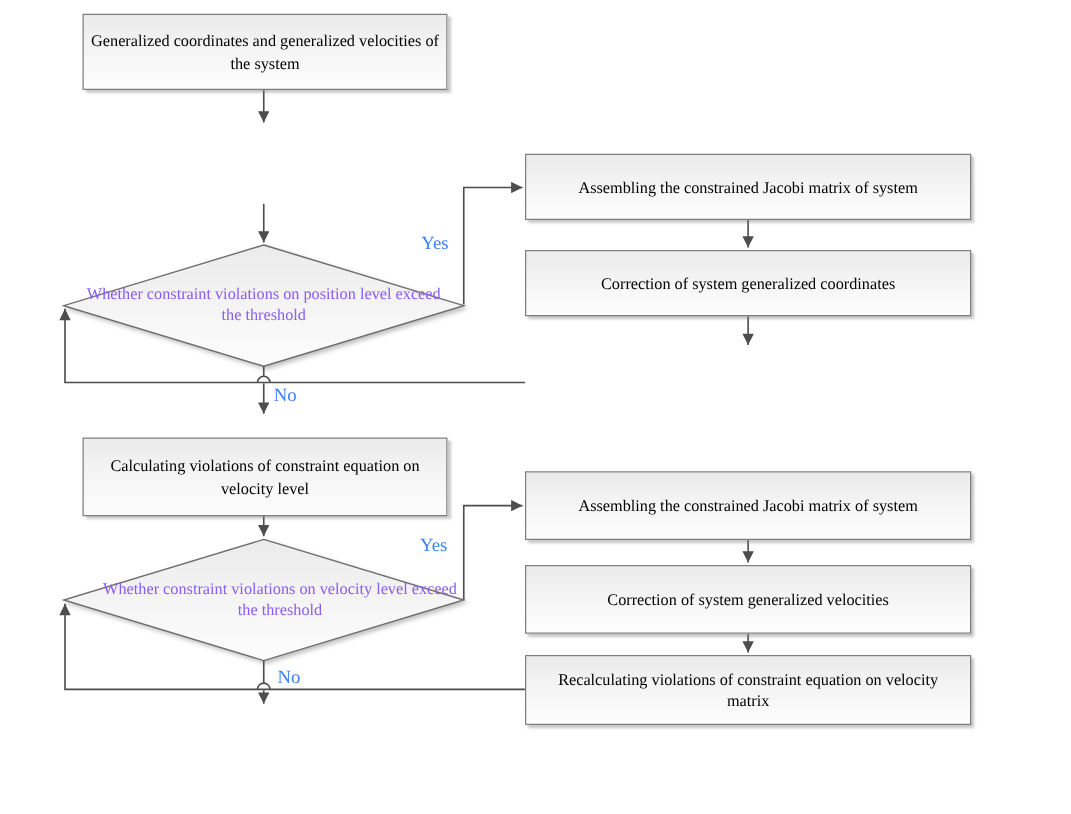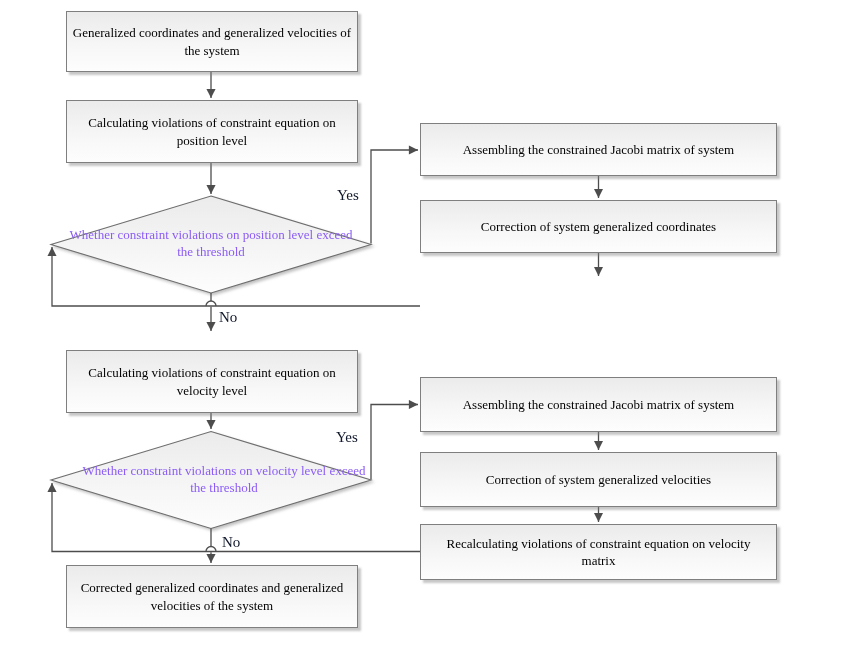--- a/index.html
+++ b/index.html
@@ -76,9 +76,6 @@
     <span>Generalized coordinates and generalized velocities of the system</span>
   </div>
 
-  <div class="node box" style="left:66px; top:100px; width:292px; height:63px">
-    <span>Calculating violations of constraint equation on position level</span>
-  </div>
 
   <div class="node box" style="left:66px; top:350px; width:292px; height:63px">
     <span>Calculating violations of constraint equation on velocity level</span>

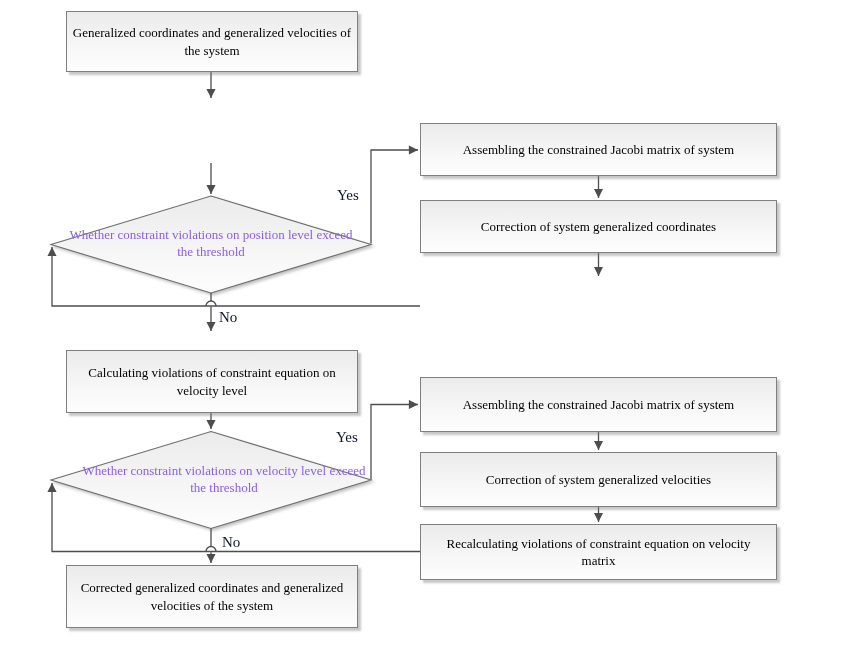--- a/index.html
+++ b/index.html
@@ -24,7 +24,7 @@
     position:absolute; text-align:center; font-size:13px; line-height:1.32; color:#8b5cf6;
   }
   .edge-label {
-    position:absolute; font-size:15px; color:#0f172a;
+    position:absolute; font-size:15px; color:#3b82f6;
   }
   .diamond {
     fill:url(#shapeGrad); stroke:#6e6e6e; stroke-width:1.1;

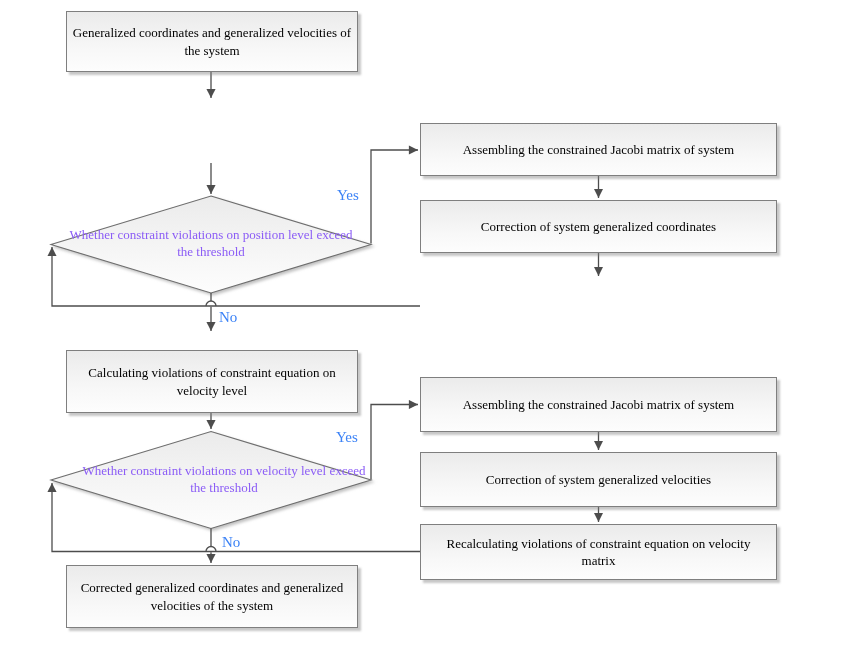--- a/index.html
+++ b/index.html
@@ -81,9 +81,6 @@
     <span>Calculating violations of constraint equation on velocity level</span>
   </div>
 
-  <div class="node box" style="left:66px; top:565px; width:292px; height:63px">
-    <span>Corrected generalized coordinates and generalized velocities of the system</span>
-  </div>
 
   <div class="node box wide" style="left:420px; top:123px; width:357px; height:53px">
     <span>Assembling the constrained Jacobi matrix of system</span>

